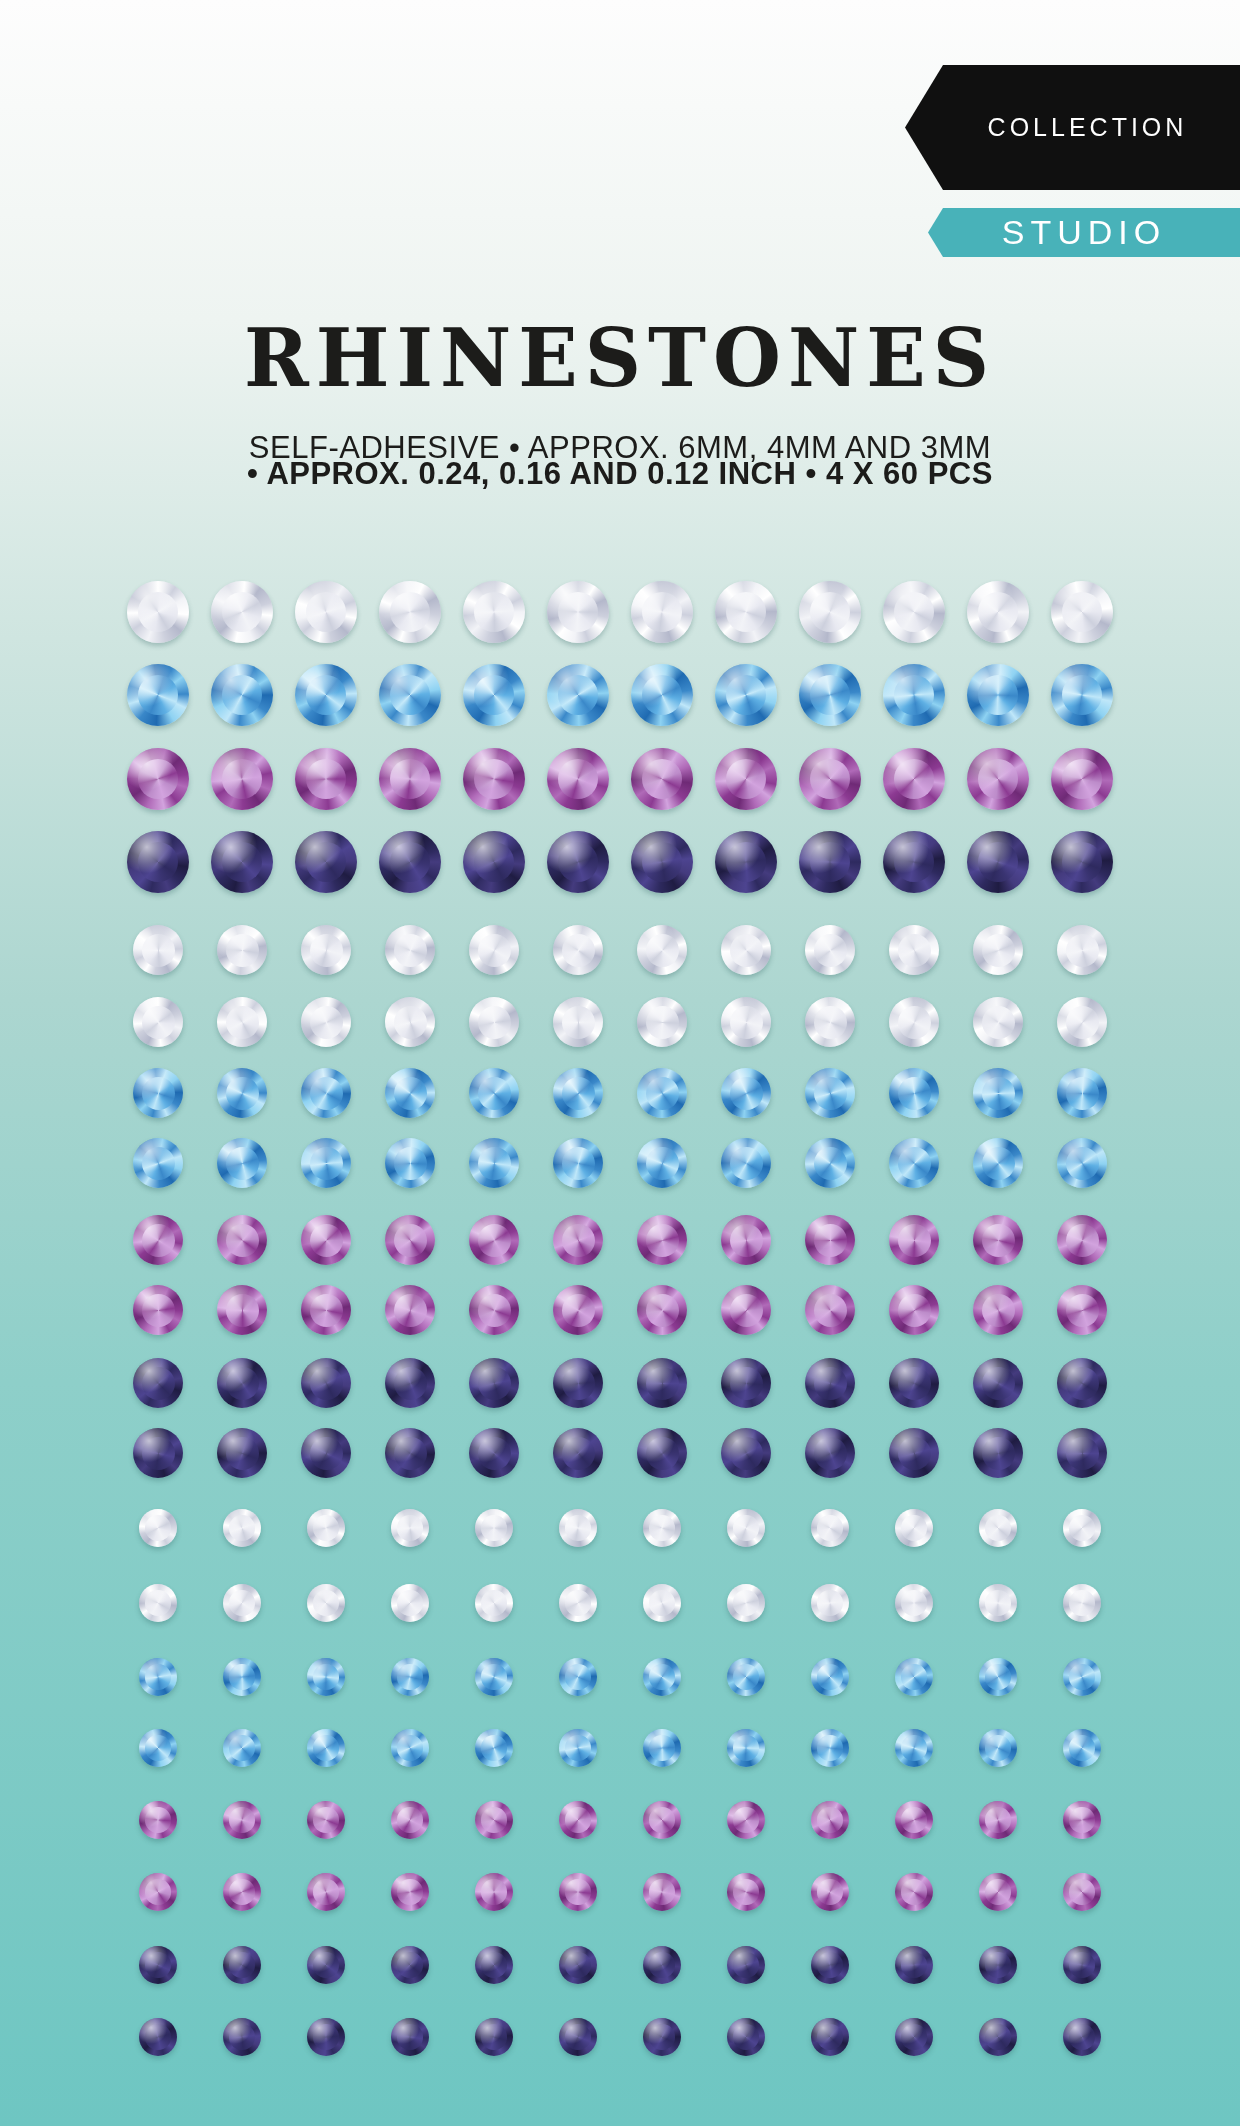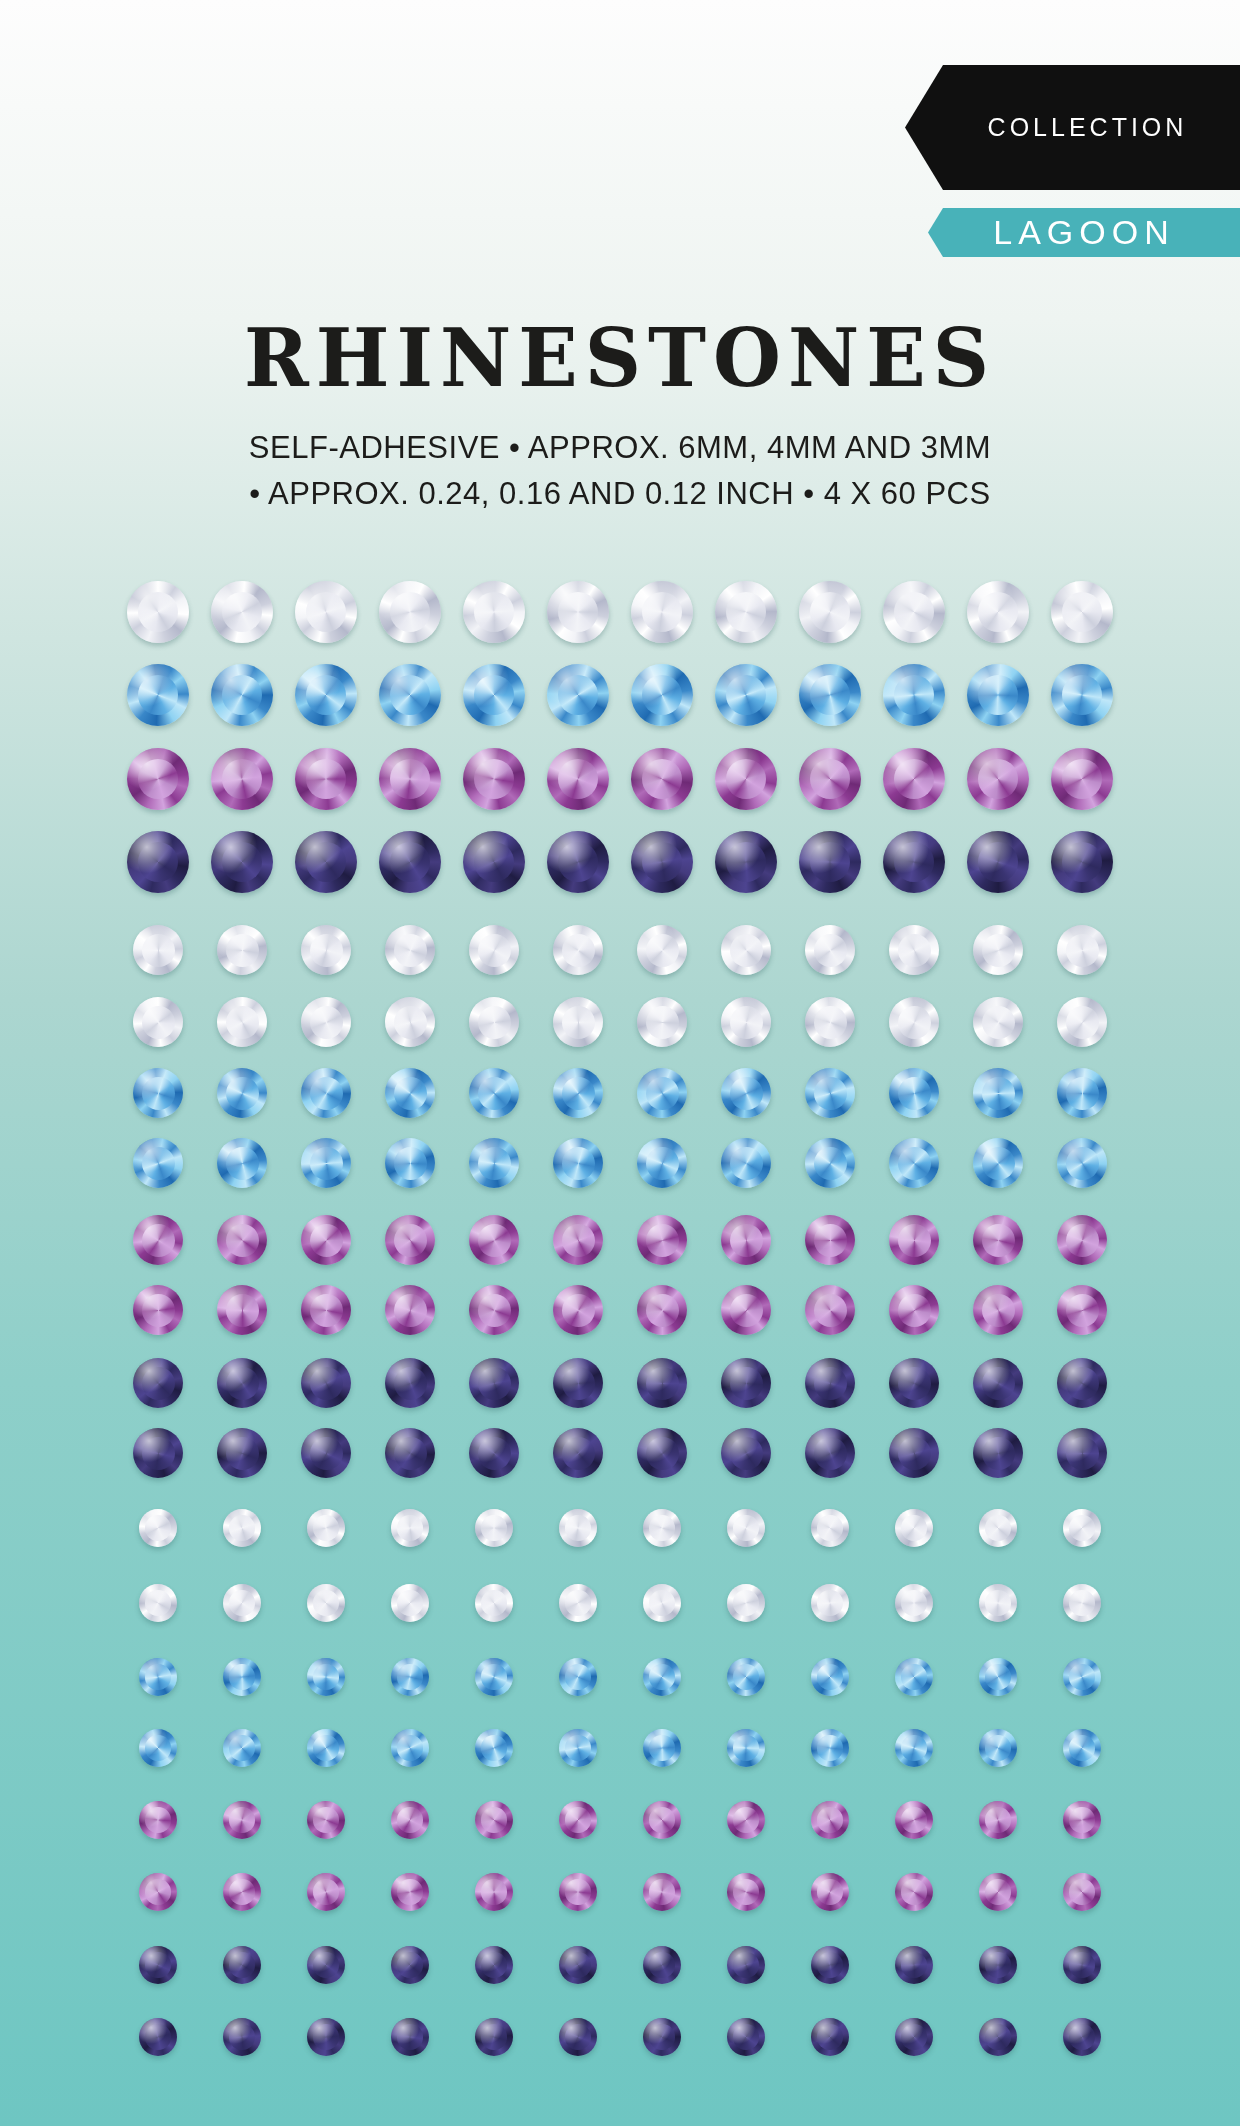--- a/index.html
+++ b/index.html
@@ -66,7 +66,7 @@
   </div>
 
   <div class="banner-teal">
-    <span>LAGOON</span>
+    <span>STUDIO</span>
   </div>
 
   <h1 class="title">RHINESTONES</h1>

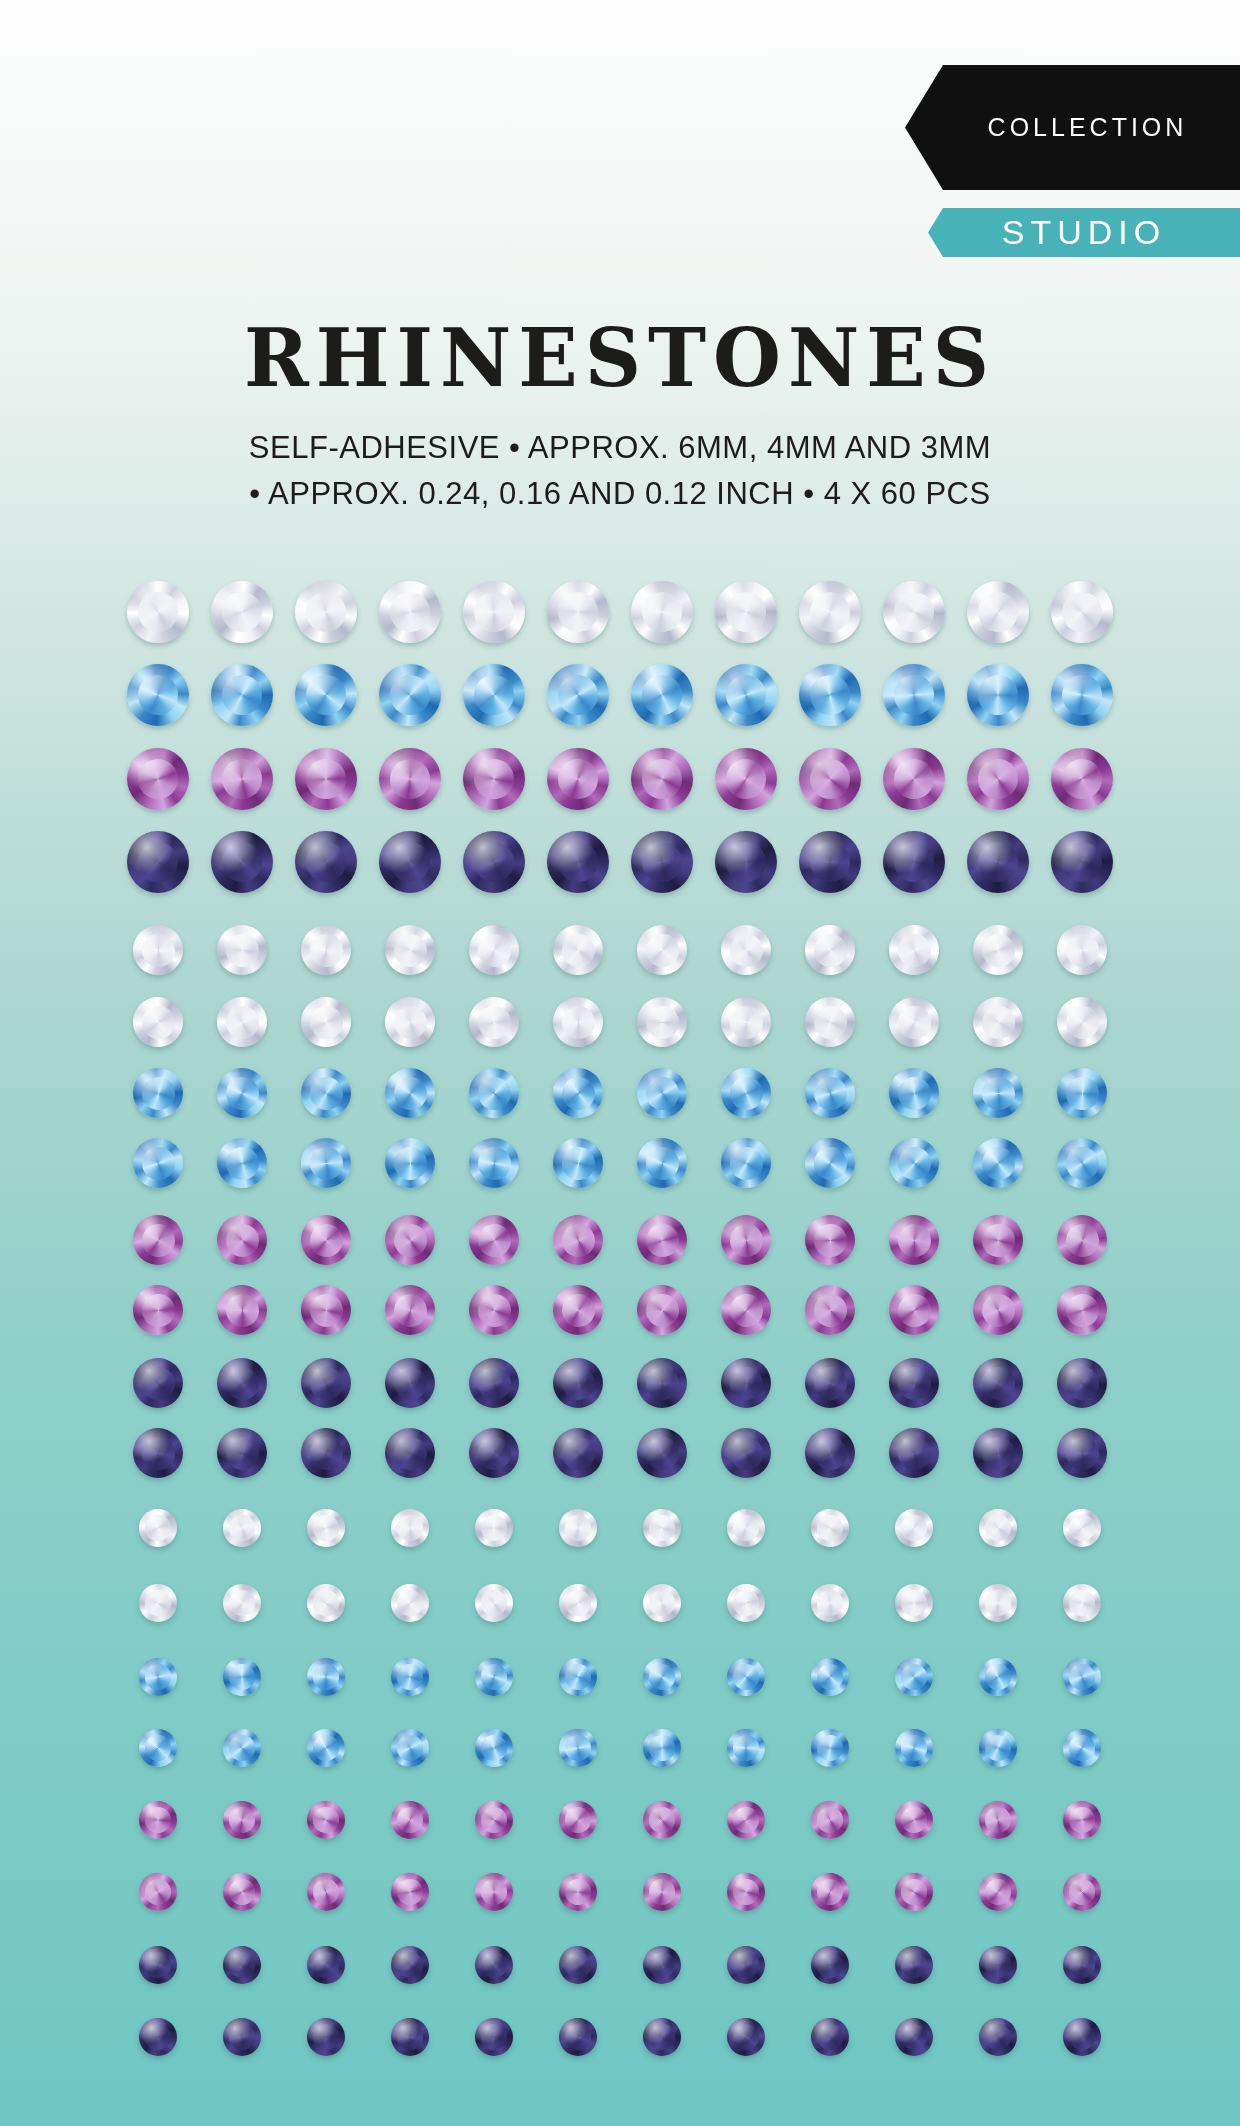--- a/index.html
+++ b/index.html
@@ -37,7 +37,7 @@
   .sub{position:absolute;left:0;right:0;margin:0;text-align:center;color:var(--ink);
     font-size:31px;letter-spacing:0.5px;}
   .sub1{top:430px;}
-  .sub2{top:476px;}
+  .sub2{top:456px;font-weight:bold;}
 
   
   .grid{position:absolute;inset:0;}

